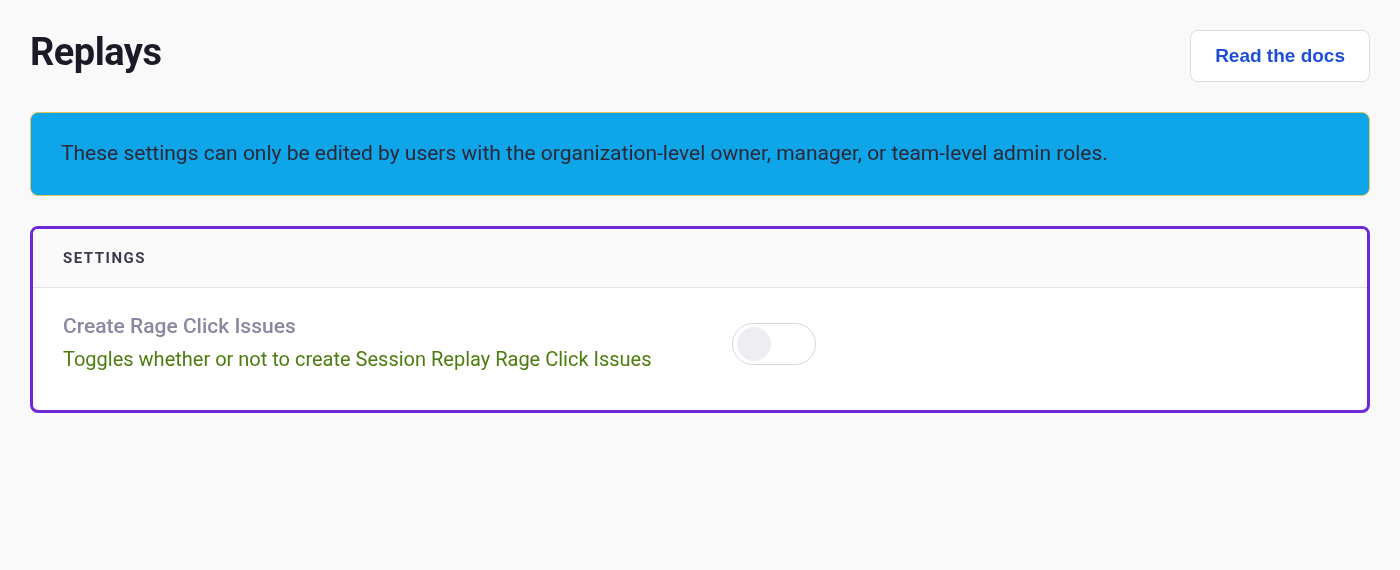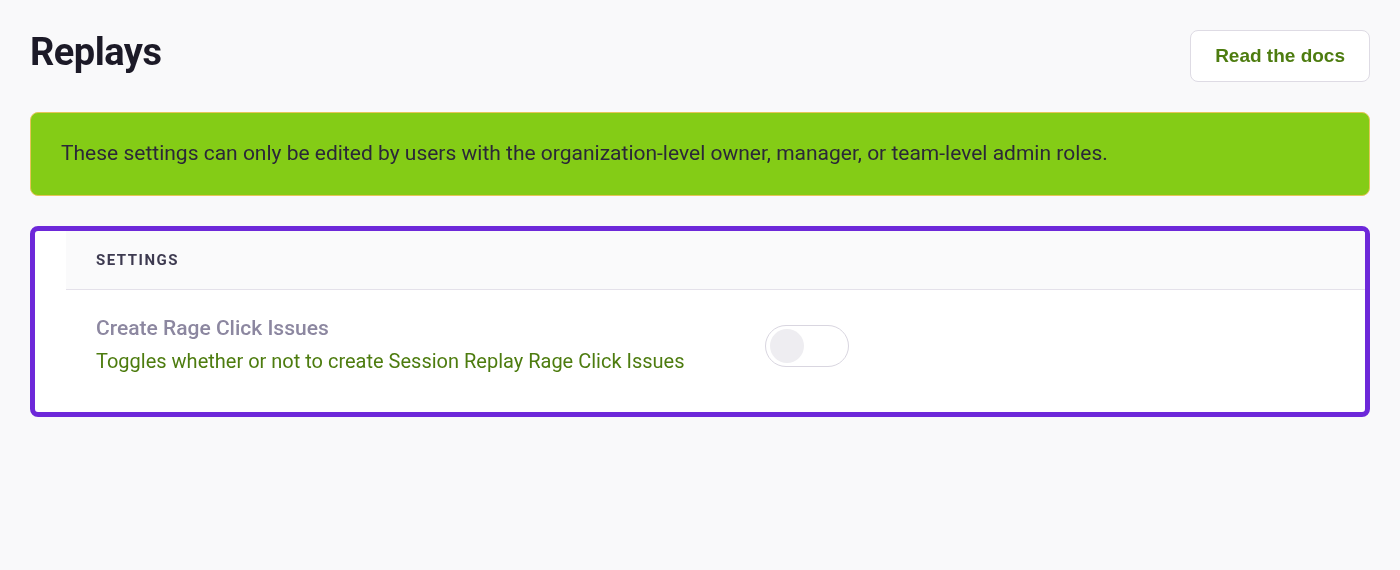--- a/index.html
+++ b/index.html
@@ -34,7 +34,7 @@
       padding: 14px 24px;
       font-size: 19px;
       font-weight: 600;
-      color: #4d7c0f;
+      color: #1d4ed8;
       cursor: pointer;
     }
     .notice-banner {

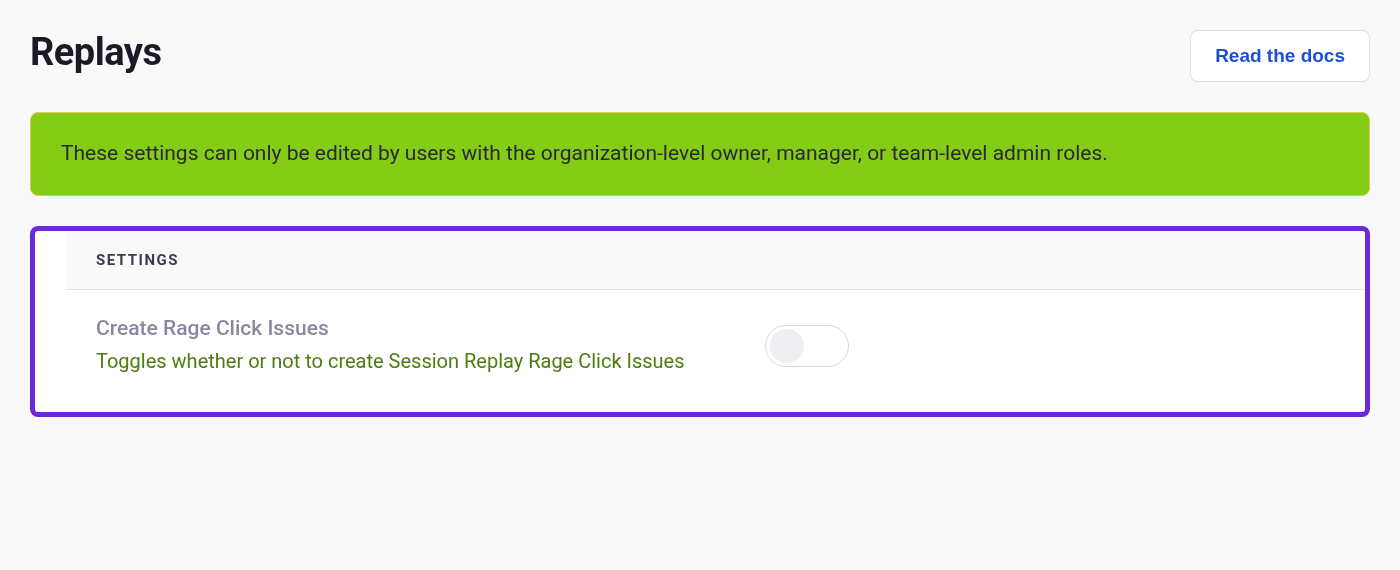--- a/index.html
+++ b/index.html
@@ -38,7 +38,7 @@
       cursor: pointer;
     }
     .notice-banner {
-      background: #84cc16;
+      background: #0ea5e9;
       border: 1px solid #e6c558;
       border-radius: 8px;
       padding: 24px 30px;

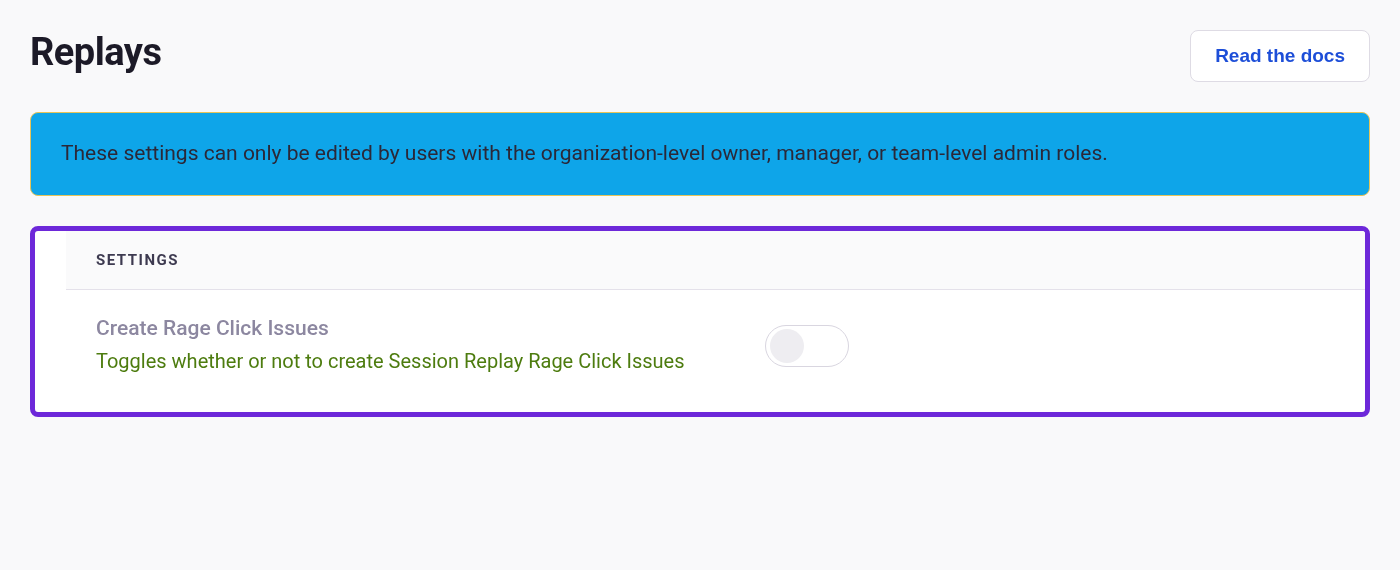--- a/index.html
+++ b/index.html
@@ -49,10 +49,9 @@
     }
     .settings-panel {
       background: #ffffff;
-      border: 5px solid #6d28d9;
+      border: 3px solid #6d28d9;
       border-radius: 8px;
       overflow: hidden;
-      padding-left: 31px;
     }
     .settings-panel-header {
       background: #fafafb;

